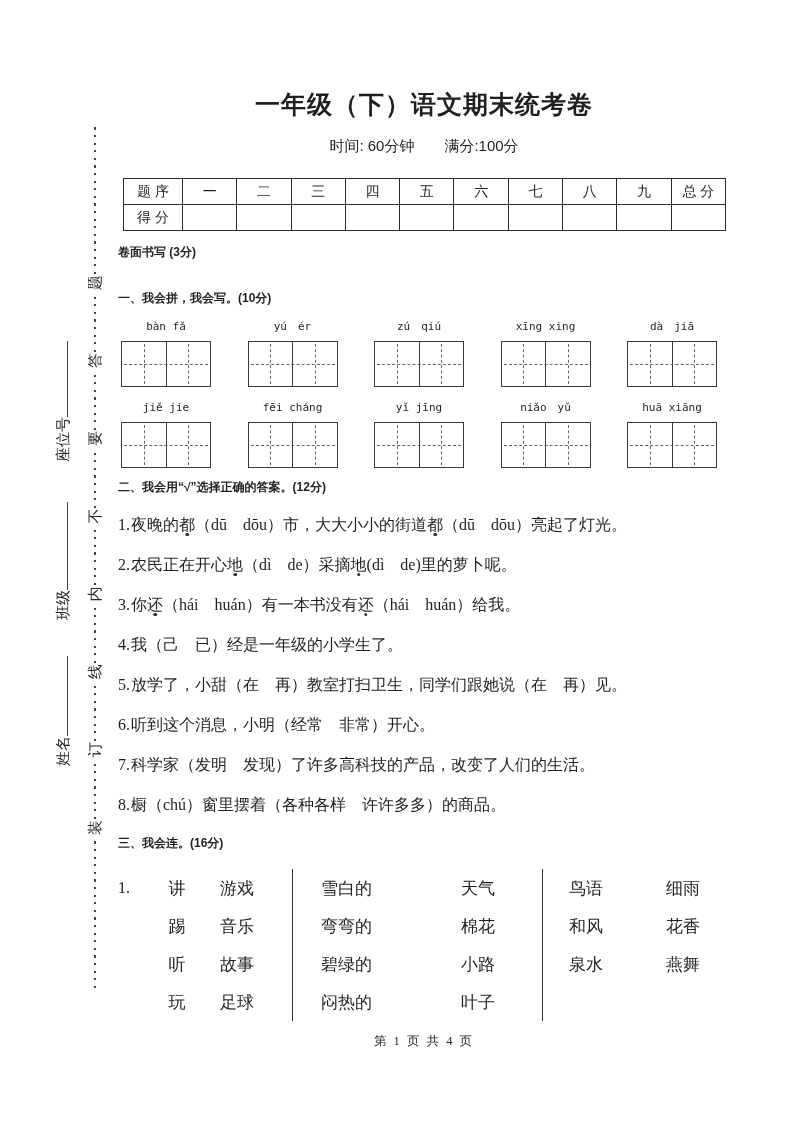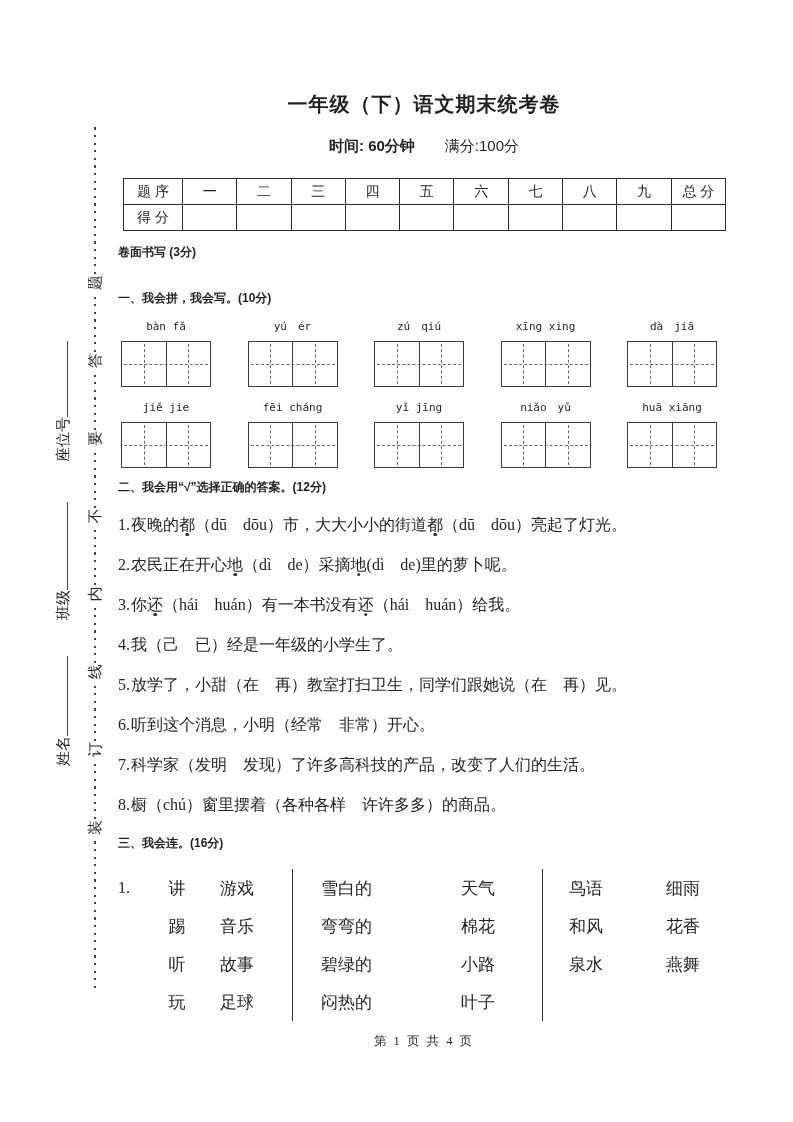--- a/index.html
+++ b/index.html
@@ -13,7 +13,7 @@
   .title {
     margin:89px 0 0 0; text-align:center;
     font-family:"Liberation Sans", sans-serif; font-weight:bold;
-    font-size:20px; line-height:30px; letter-spacing:1px;
+    font-size:25px; line-height:30px; letter-spacing:1px;
   }
   .subtitle {
     margin-top:16px; text-align:center;

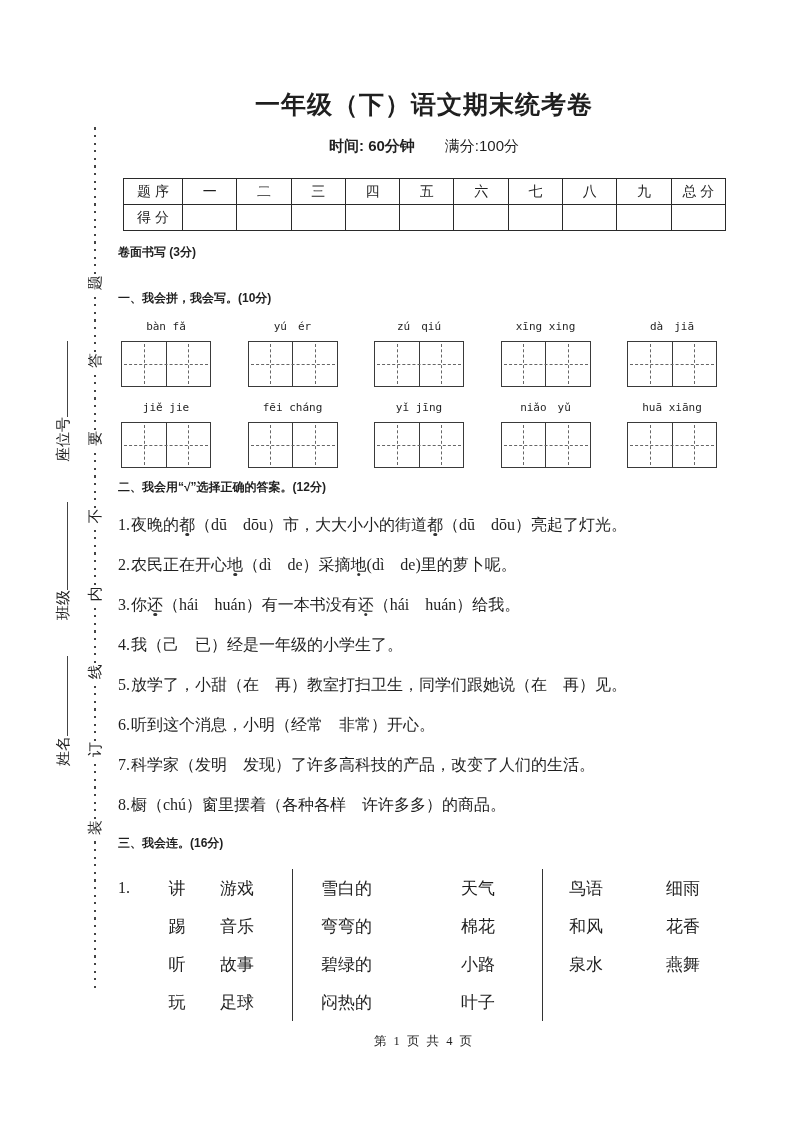--- a/index.html
+++ b/index.html
@@ -19,7 +19,7 @@
     margin-top:16px; text-align:center;
     font-family:"Liberation Sans", sans-serif; font-size:15px; line-height:22px;
   }
-  .subtitle .gap { margin-right:30px;font-weight:bold; }
+  .subtitle .gap { margin-right:30px; }
 
   
   table.score { border-collapse:collapse; table-layout:fixed; width:603px; margin:21px 0 0 5px; }

